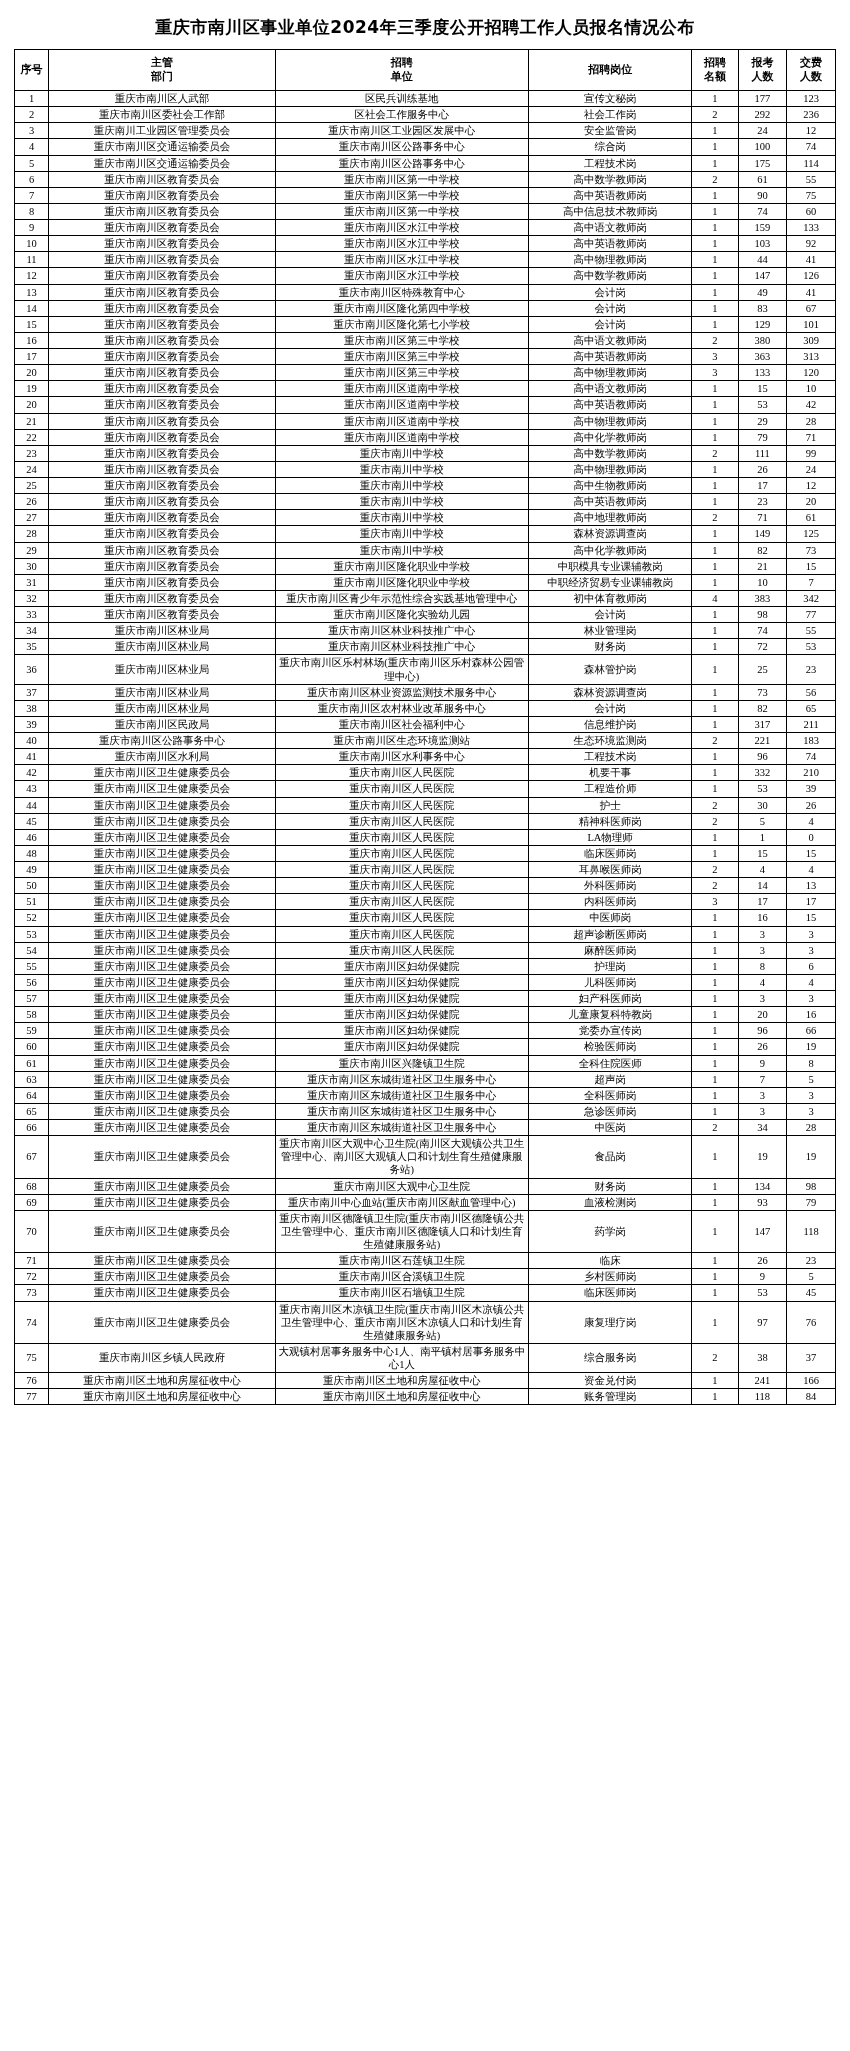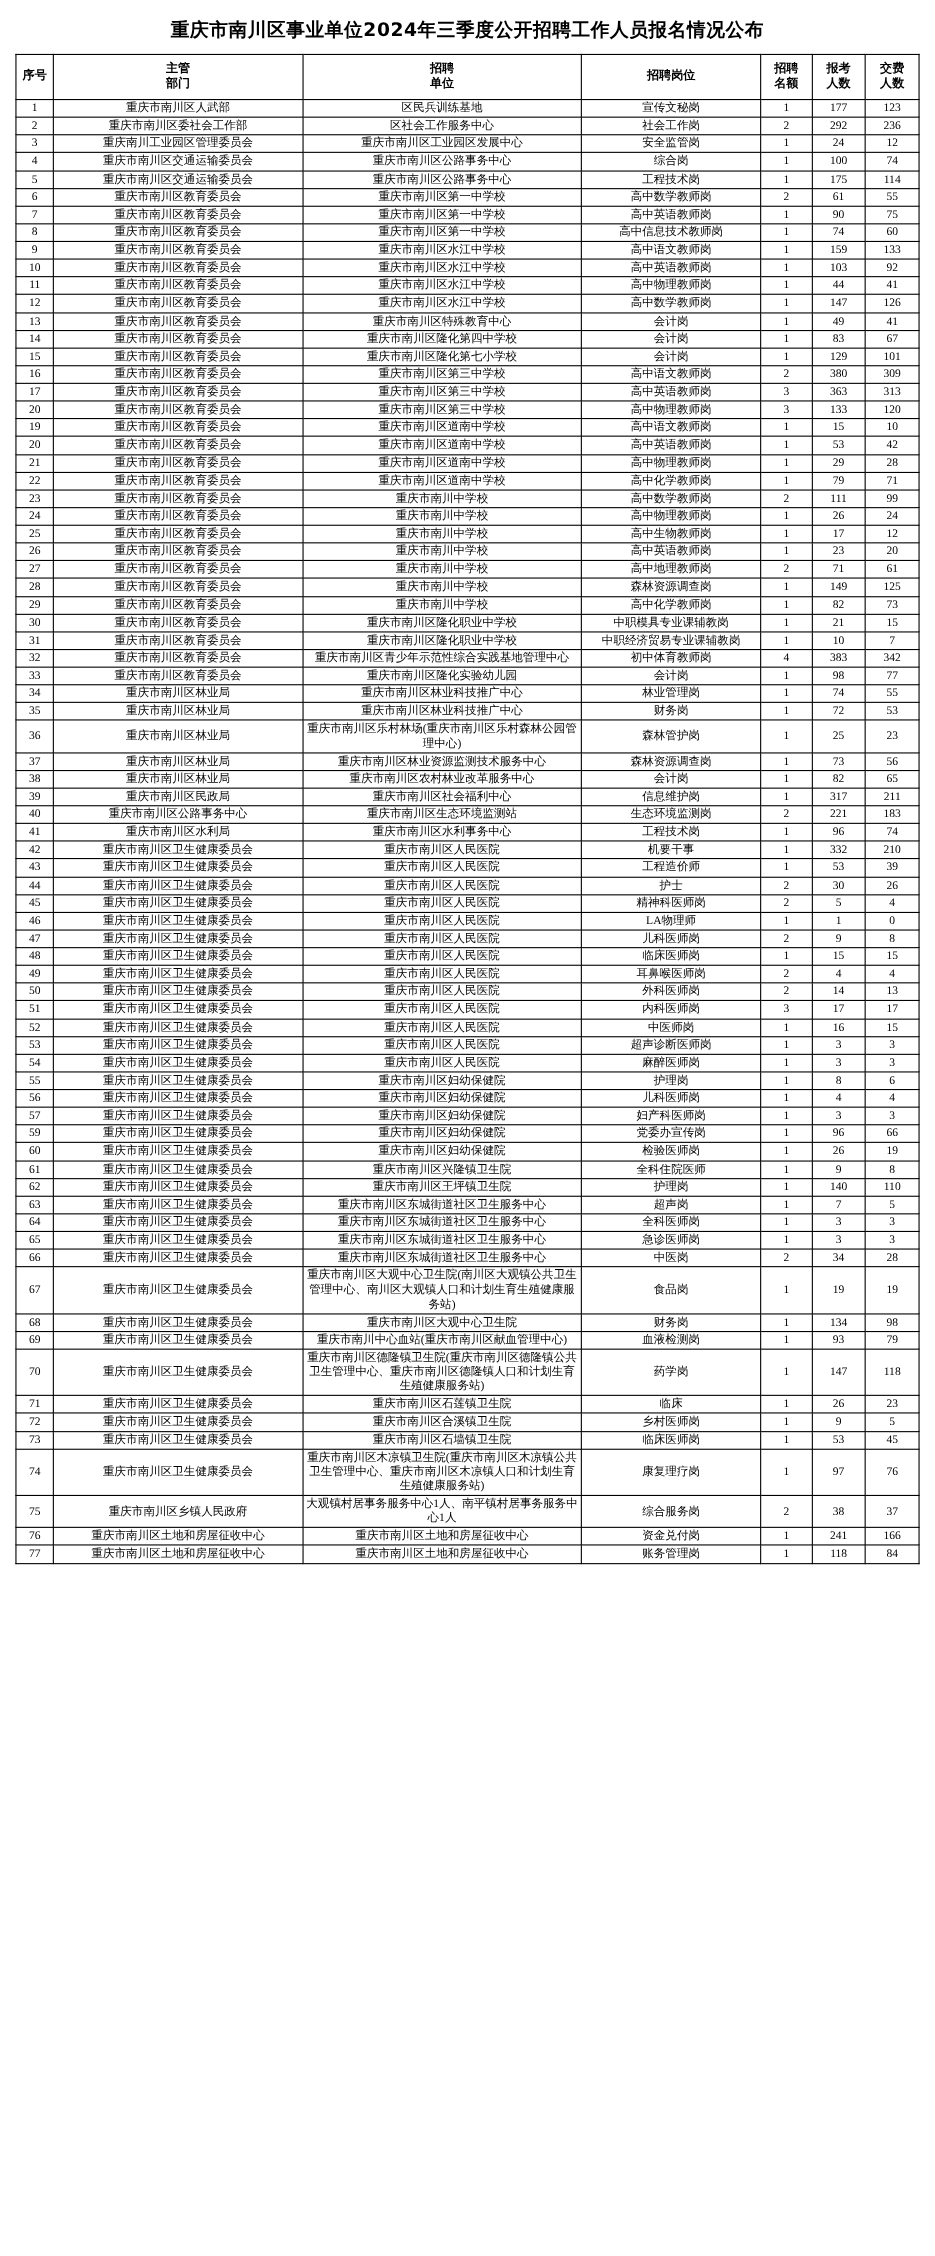--- a/index.html
+++ b/index.html
@@ -503,15 +503,6 @@
           <td class="num">0</td>
         </tr>
         <tr>
-          <td class="num">47</td>
-          <td class="dept">重庆市南川区卫生健康委员会</td>
-          <td class="unit">重庆市南川区人民医院</td>
-          <td class="post">儿科医师岗</td>
-          <td class="num">2</td>
-          <td class="num">9</td>
-          <td class="num">8</td>
-        </tr>
-        <tr>
           <td class="num">48</td>
           <td class="dept">重庆市南川区卫生健康委员会</td>
           <td class="unit">重庆市南川区人民医院</td>

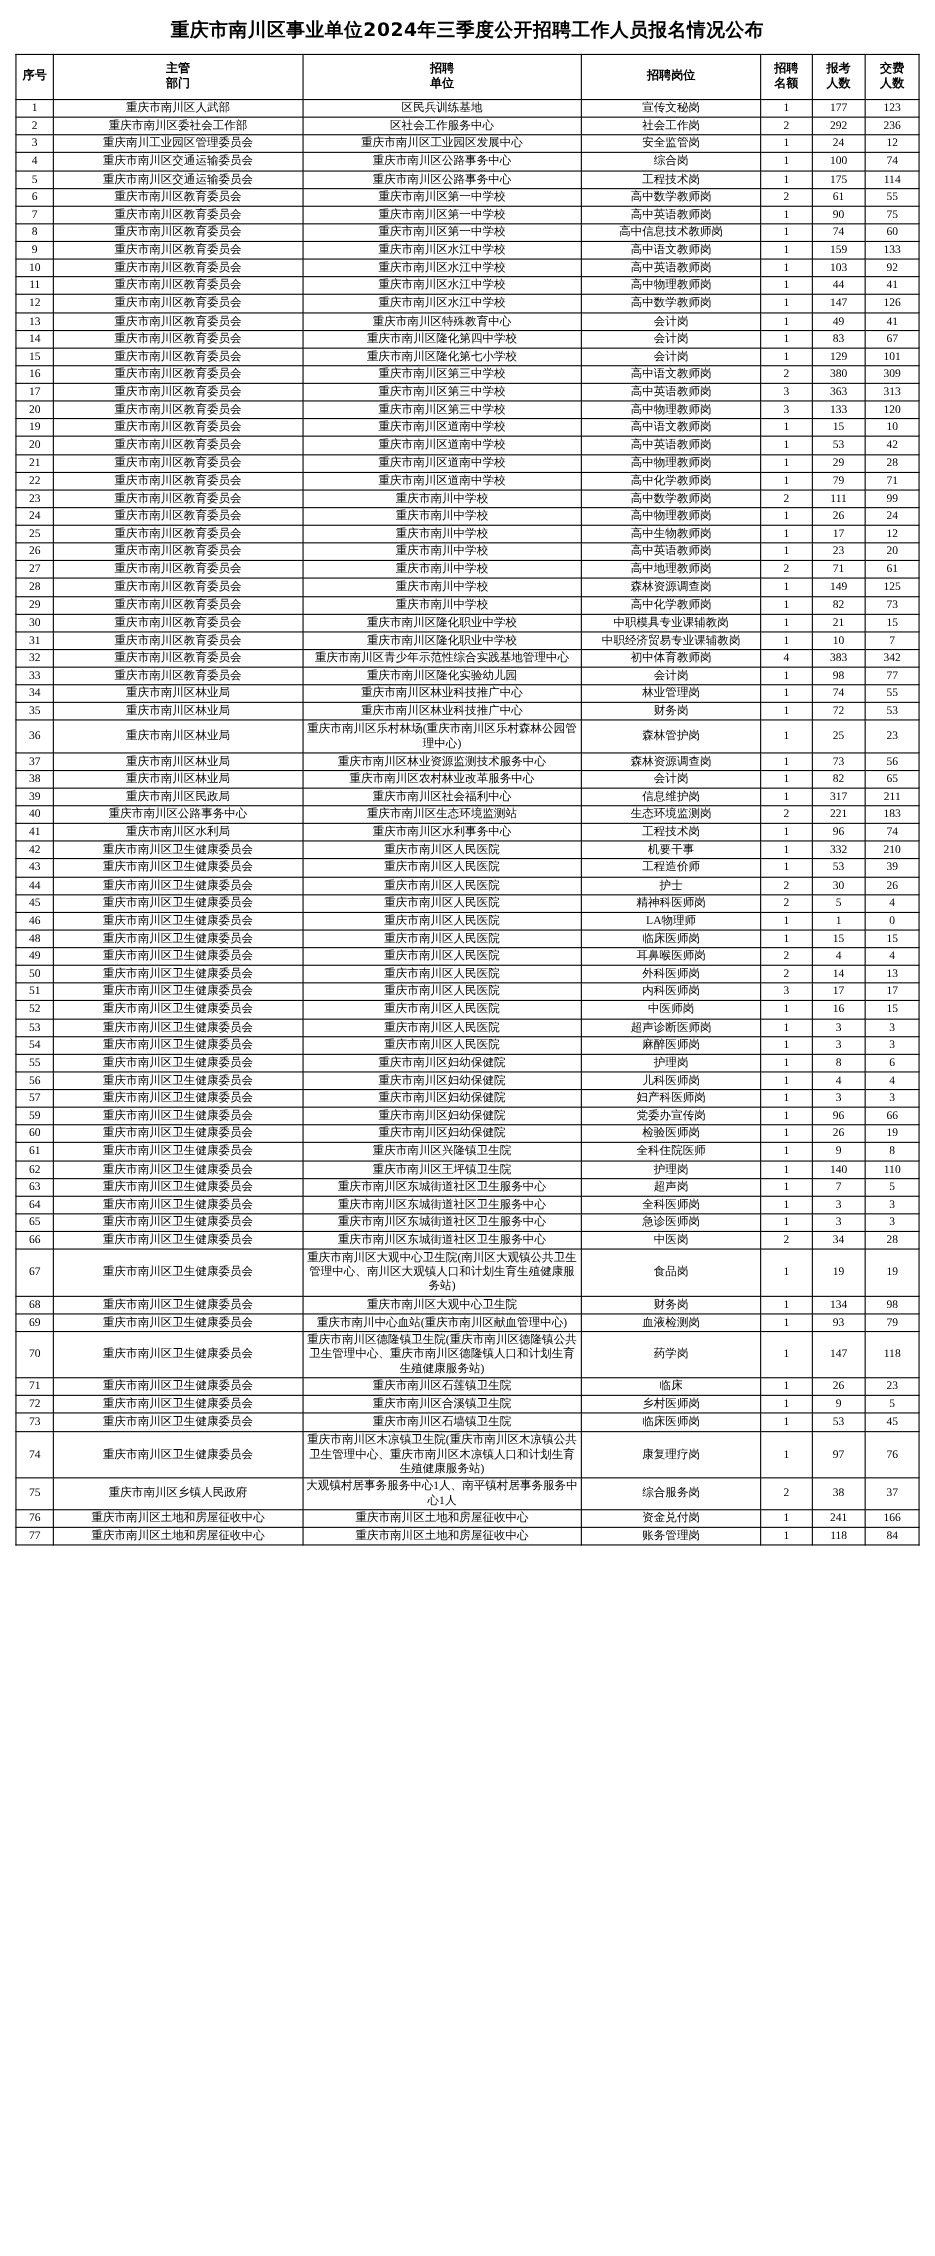--- a/index.html
+++ b/index.html
@@ -593,6 +593,15 @@
           <td class="num">3</td>
         </tr>
         <tr>
+          <td class="num">58</td>
+          <td class="dept">重庆市南川区卫生健康委员会</td>
+          <td class="unit">重庆市南川区妇幼保健院</td>
+          <td class="post">儿童康复科特教岗</td>
+          <td class="num">1</td>
+          <td class="num">20</td>
+          <td class="num">16</td>
+        </tr>
+        <tr>
           <td class="num">59</td>
           <td class="dept">重庆市南川区卫生健康委员会</td>
           <td class="unit">重庆市南川区妇幼保健院</td>

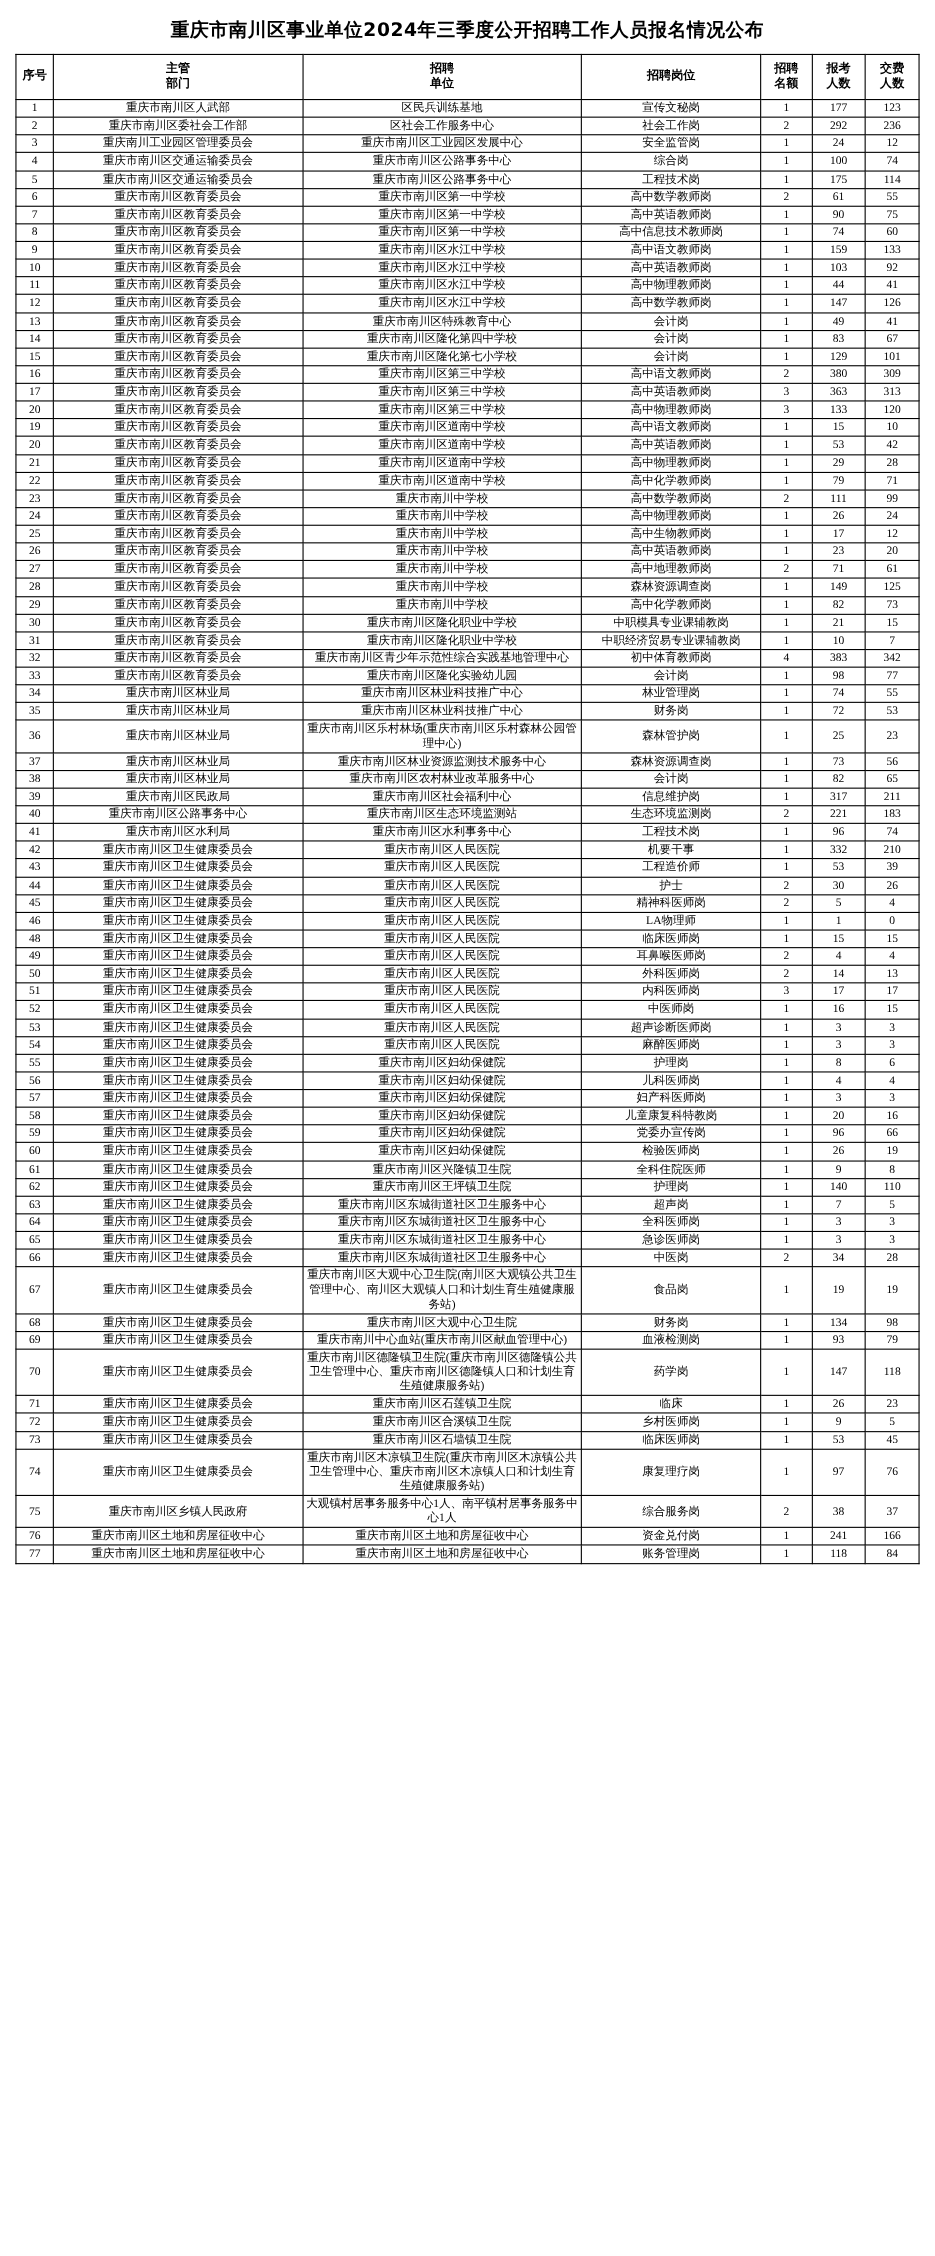--- a/index.html
+++ b/index.html
@@ -629,15 +629,6 @@
           <td class="num">8</td>
         </tr>
         <tr>
-          <td class="num">62</td>
-          <td class="dept">重庆市南川区卫生健康委员会</td>
-          <td class="unit">重庆市南川区王坪镇卫生院</td>
-          <td class="post">护理岗</td>
-          <td class="num">1</td>
-          <td class="num">140</td>
-          <td class="num">110</td>
-        </tr>
-        <tr>
           <td class="num">63</td>
           <td class="dept">重庆市南川区卫生健康委员会</td>
           <td class="unit">重庆市南川区东城街道社区卫生服务中心</td>

